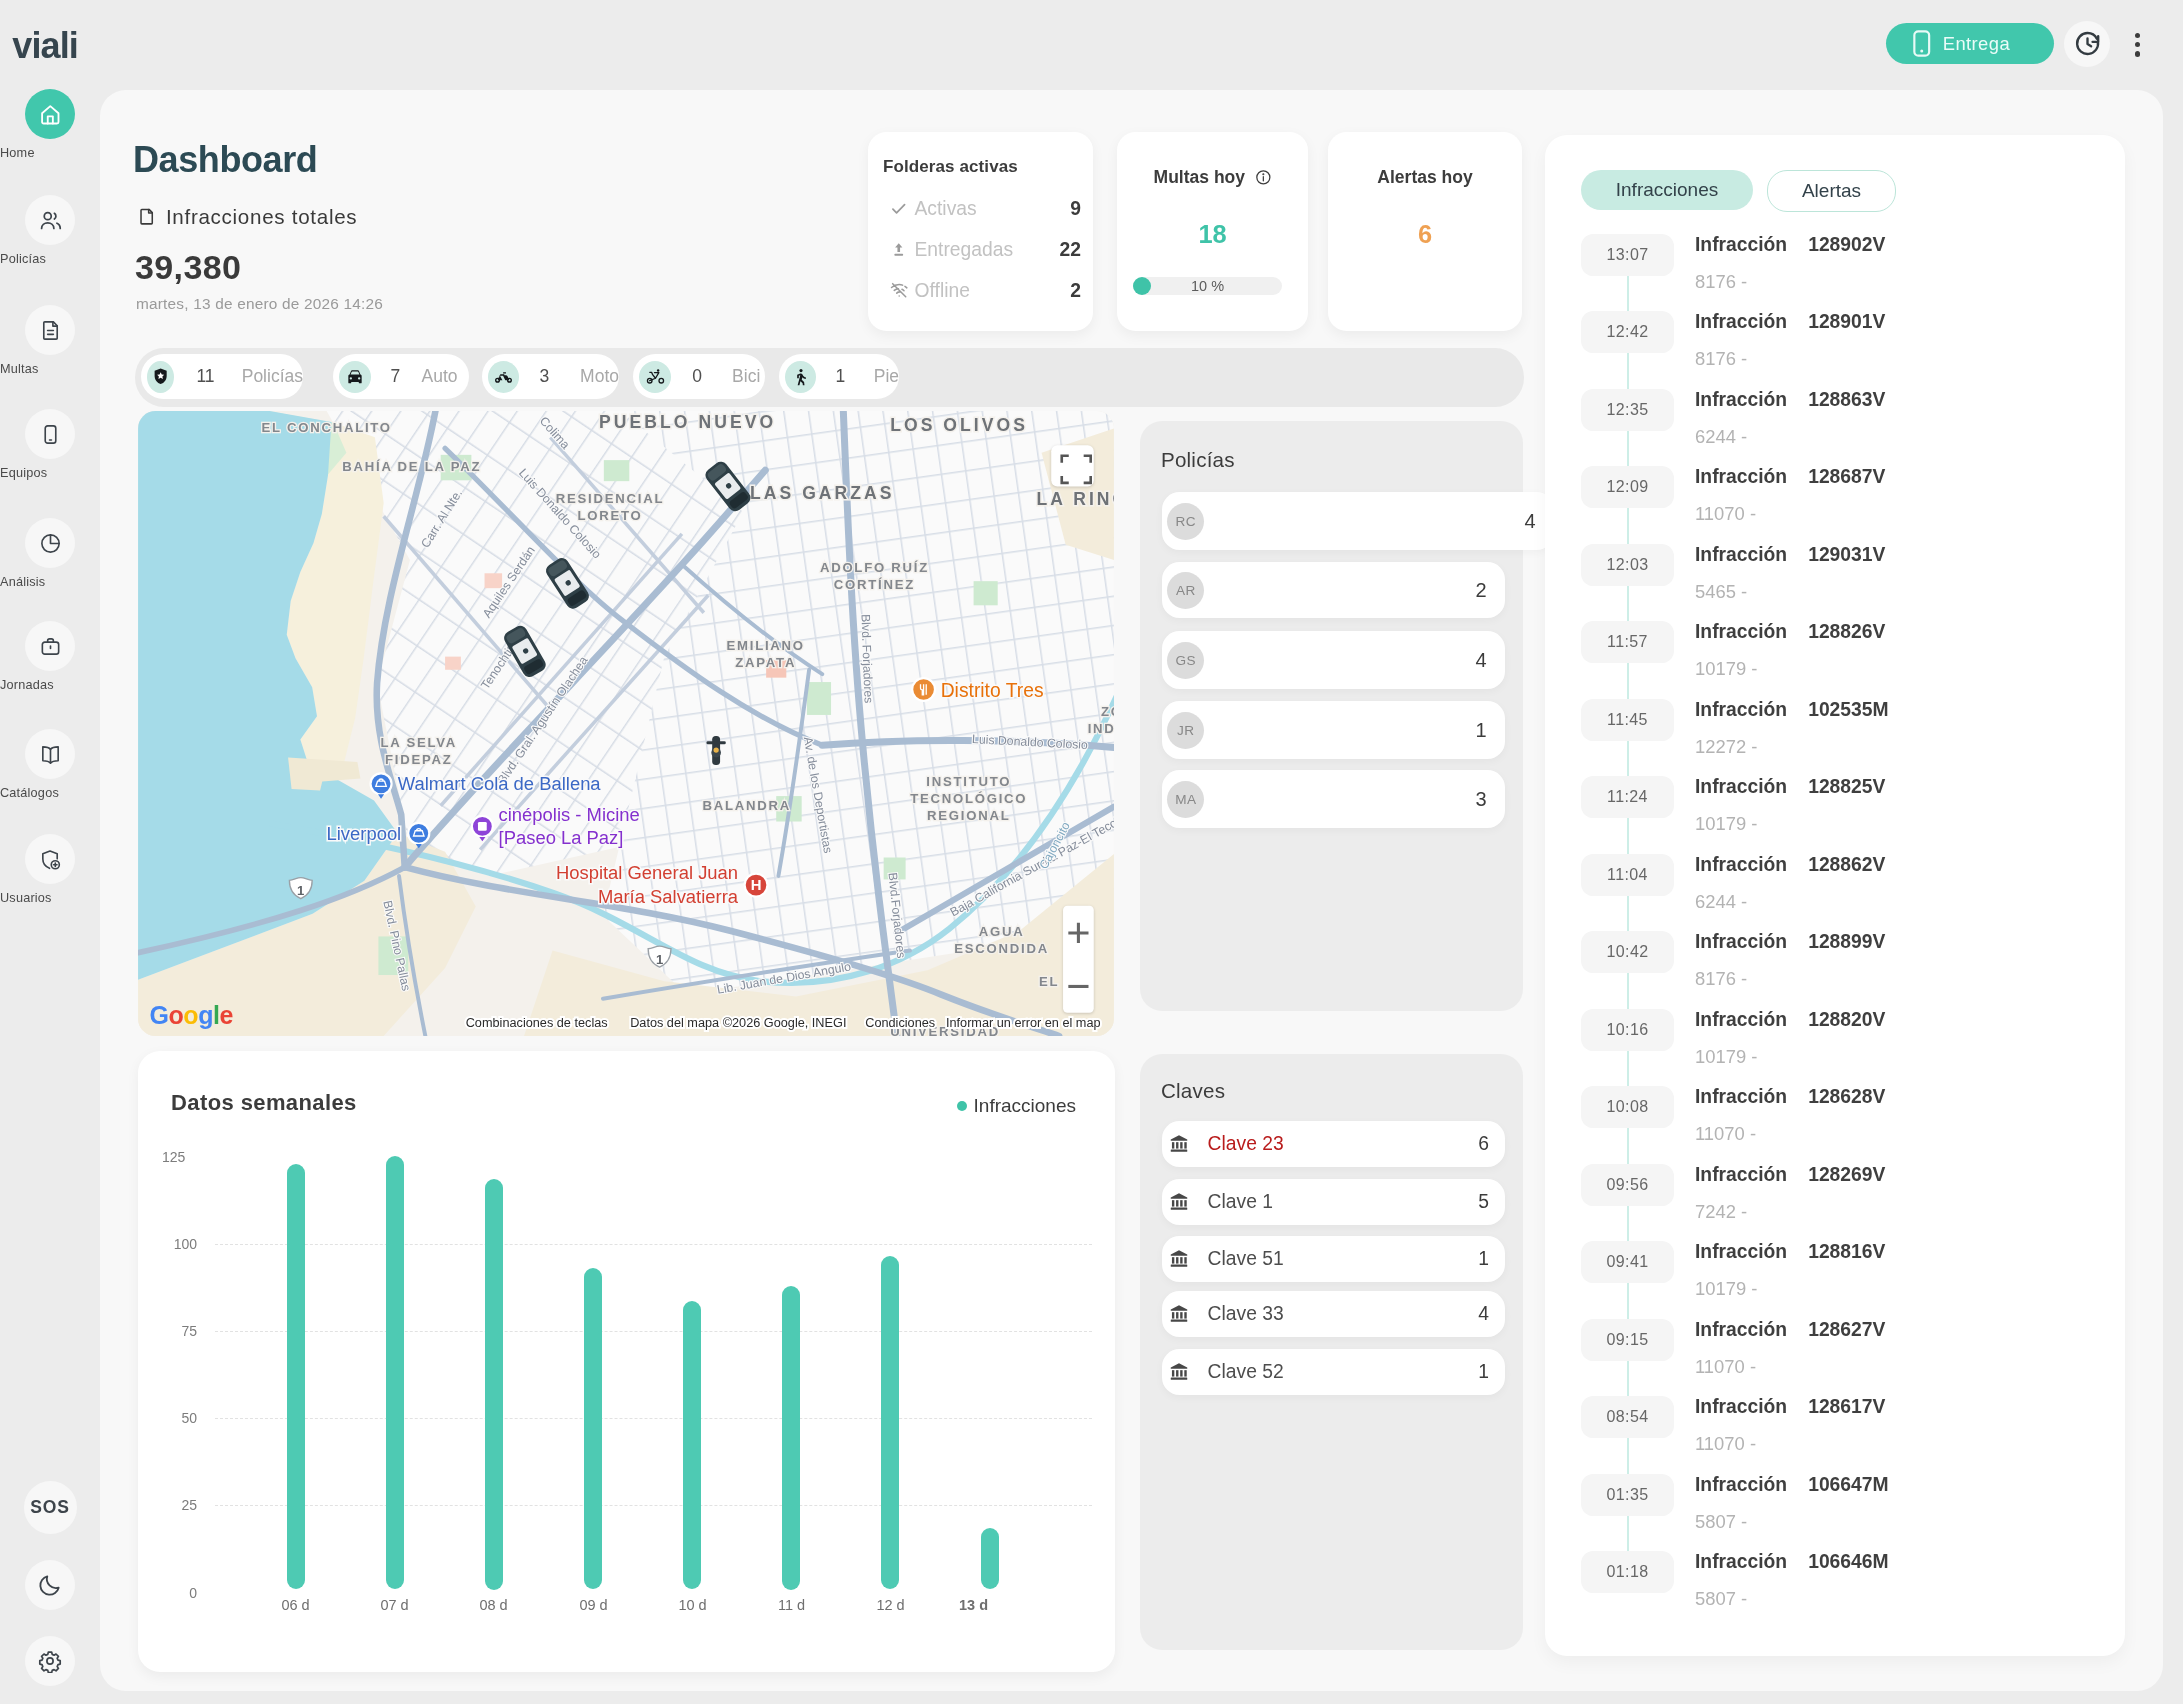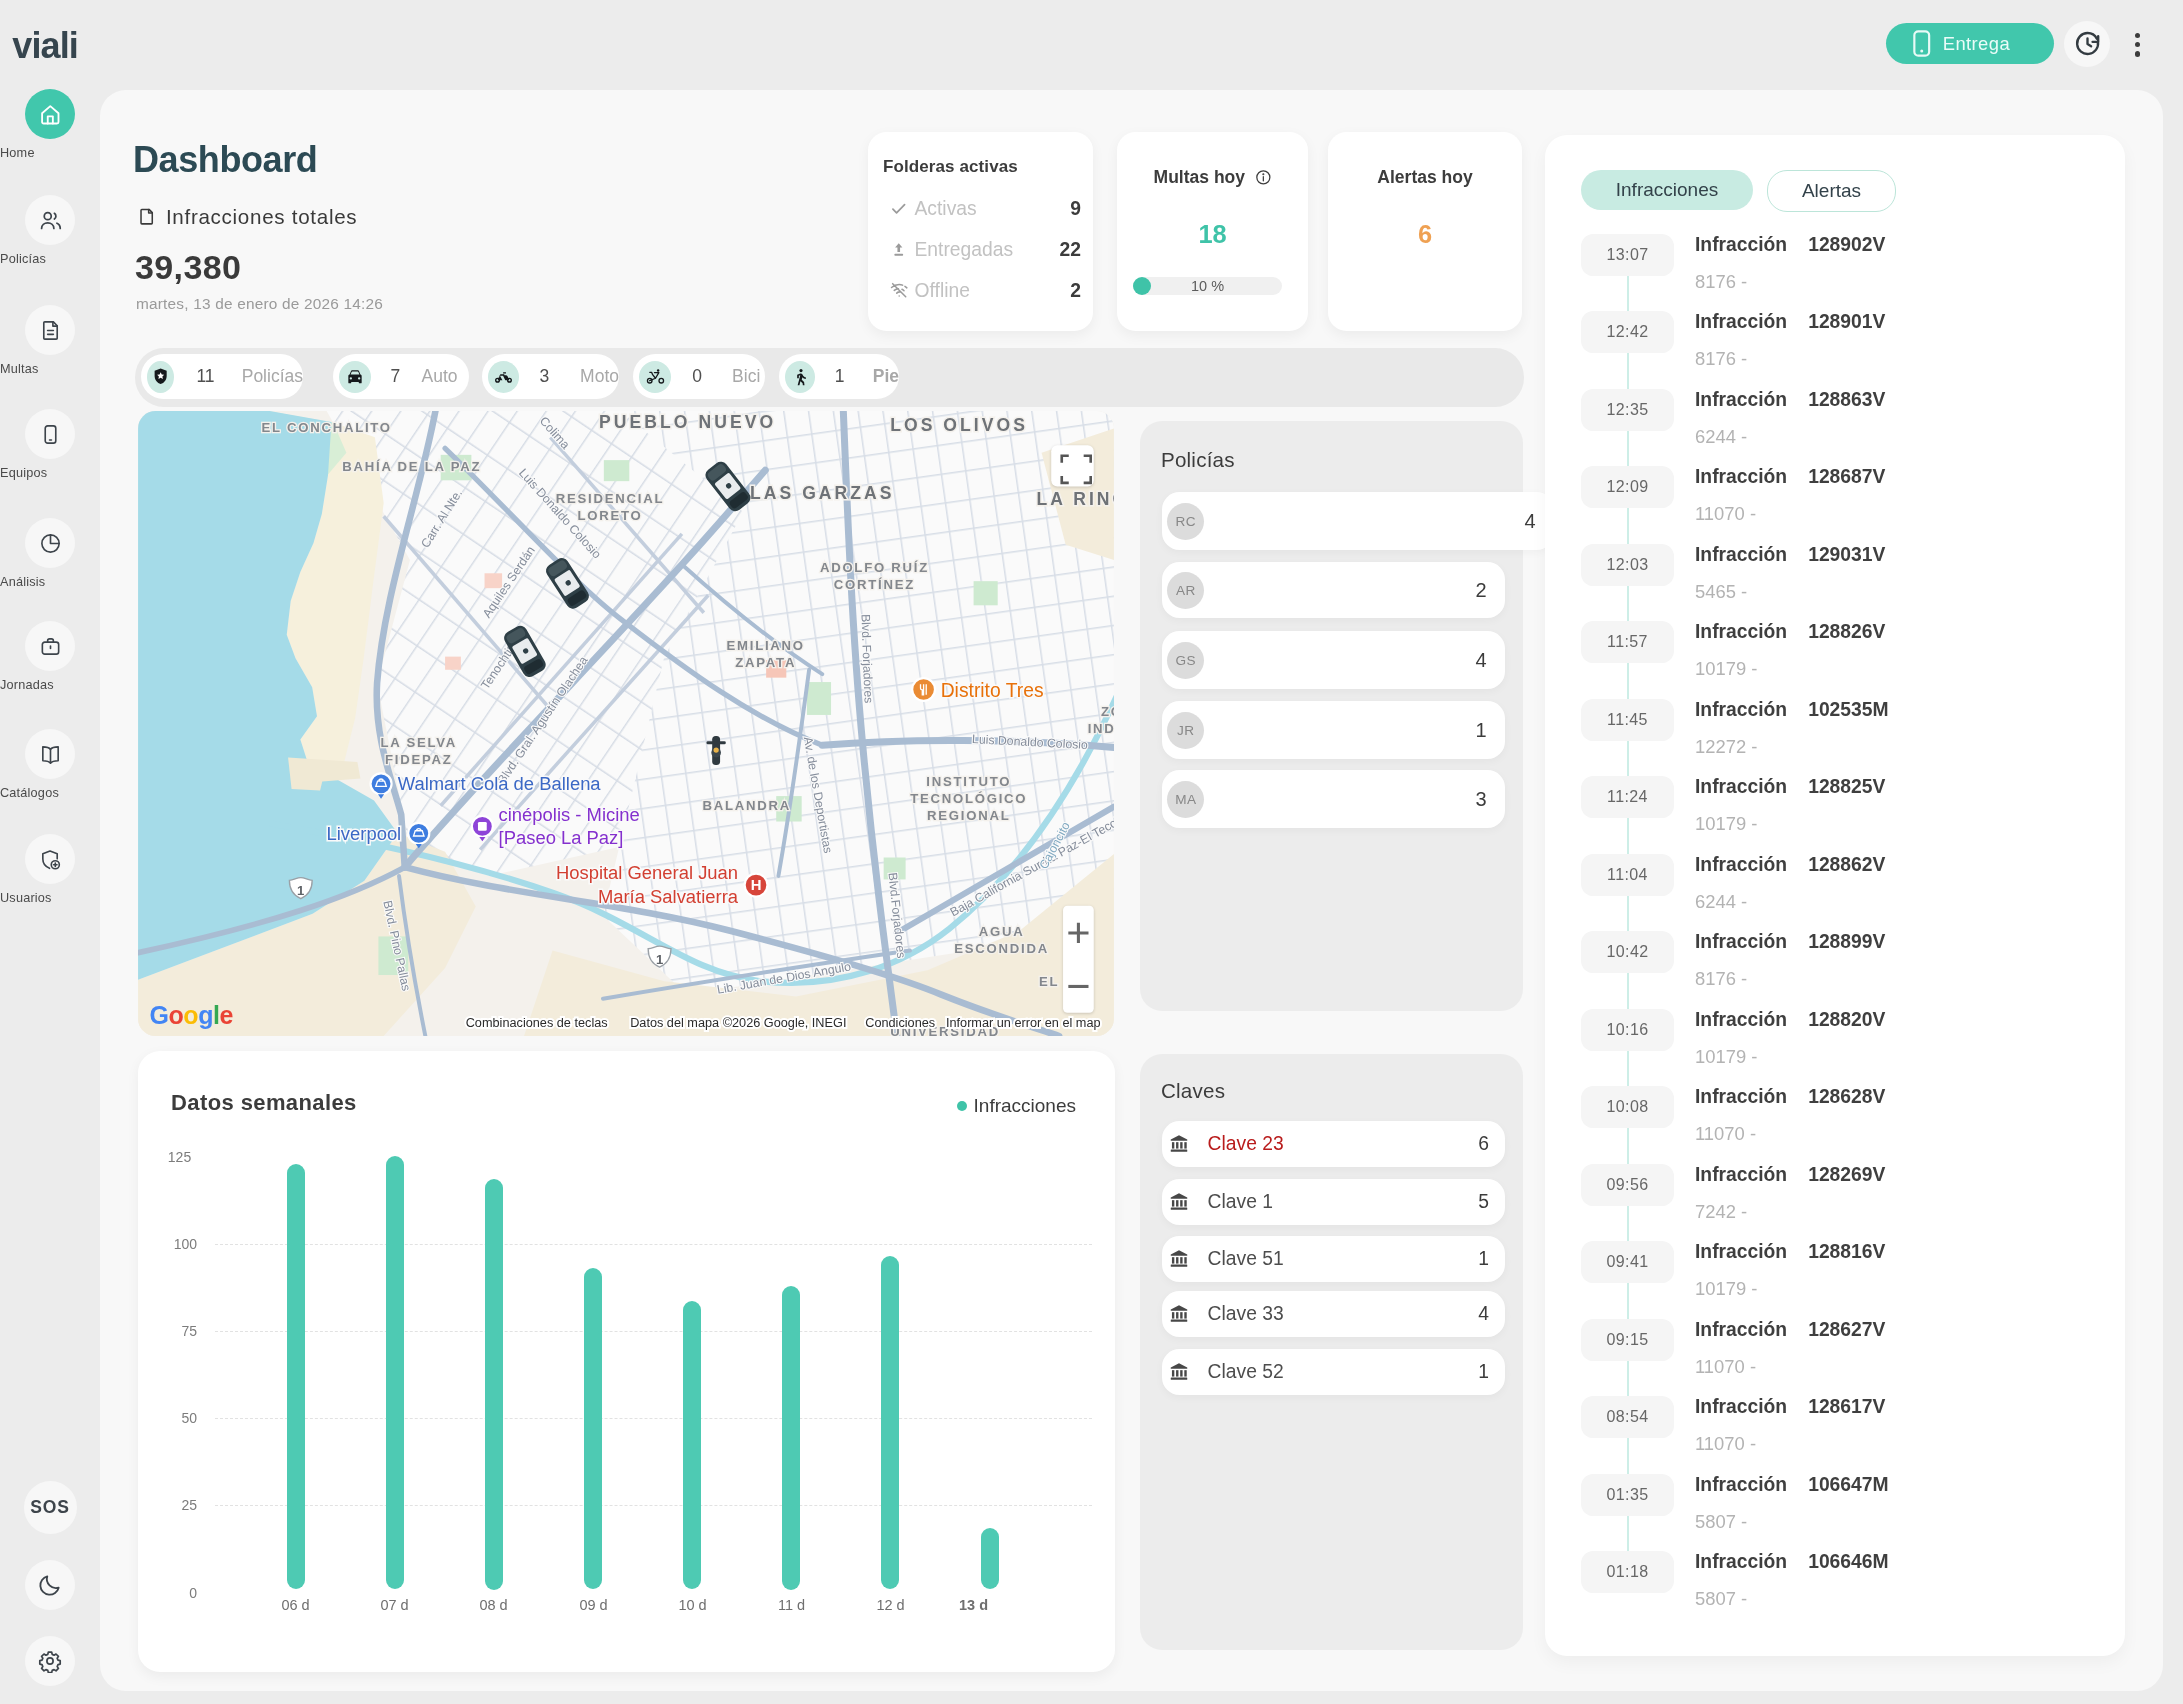--- a/index.html
+++ b/index.html
@@ -206,7 +206,7 @@
         </svg>
       </div>
       <div class="chipnum" style="margin-left:12.3px;">1</div>
-      <div class="chiplab" style="margin-left:21px;font-weight:bold;">Pie</div>
+      <div class="chiplab" style="margin-left:21px;">Pie</div>
     </div>
 <div class="abs" style="left:38px;top:321px;width:976px;height:625px;border-radius:17.5px;overflow:hidden;background:#f4f1ec;">
 <svg width="976" height="625" viewBox="0 0 2225 1425">

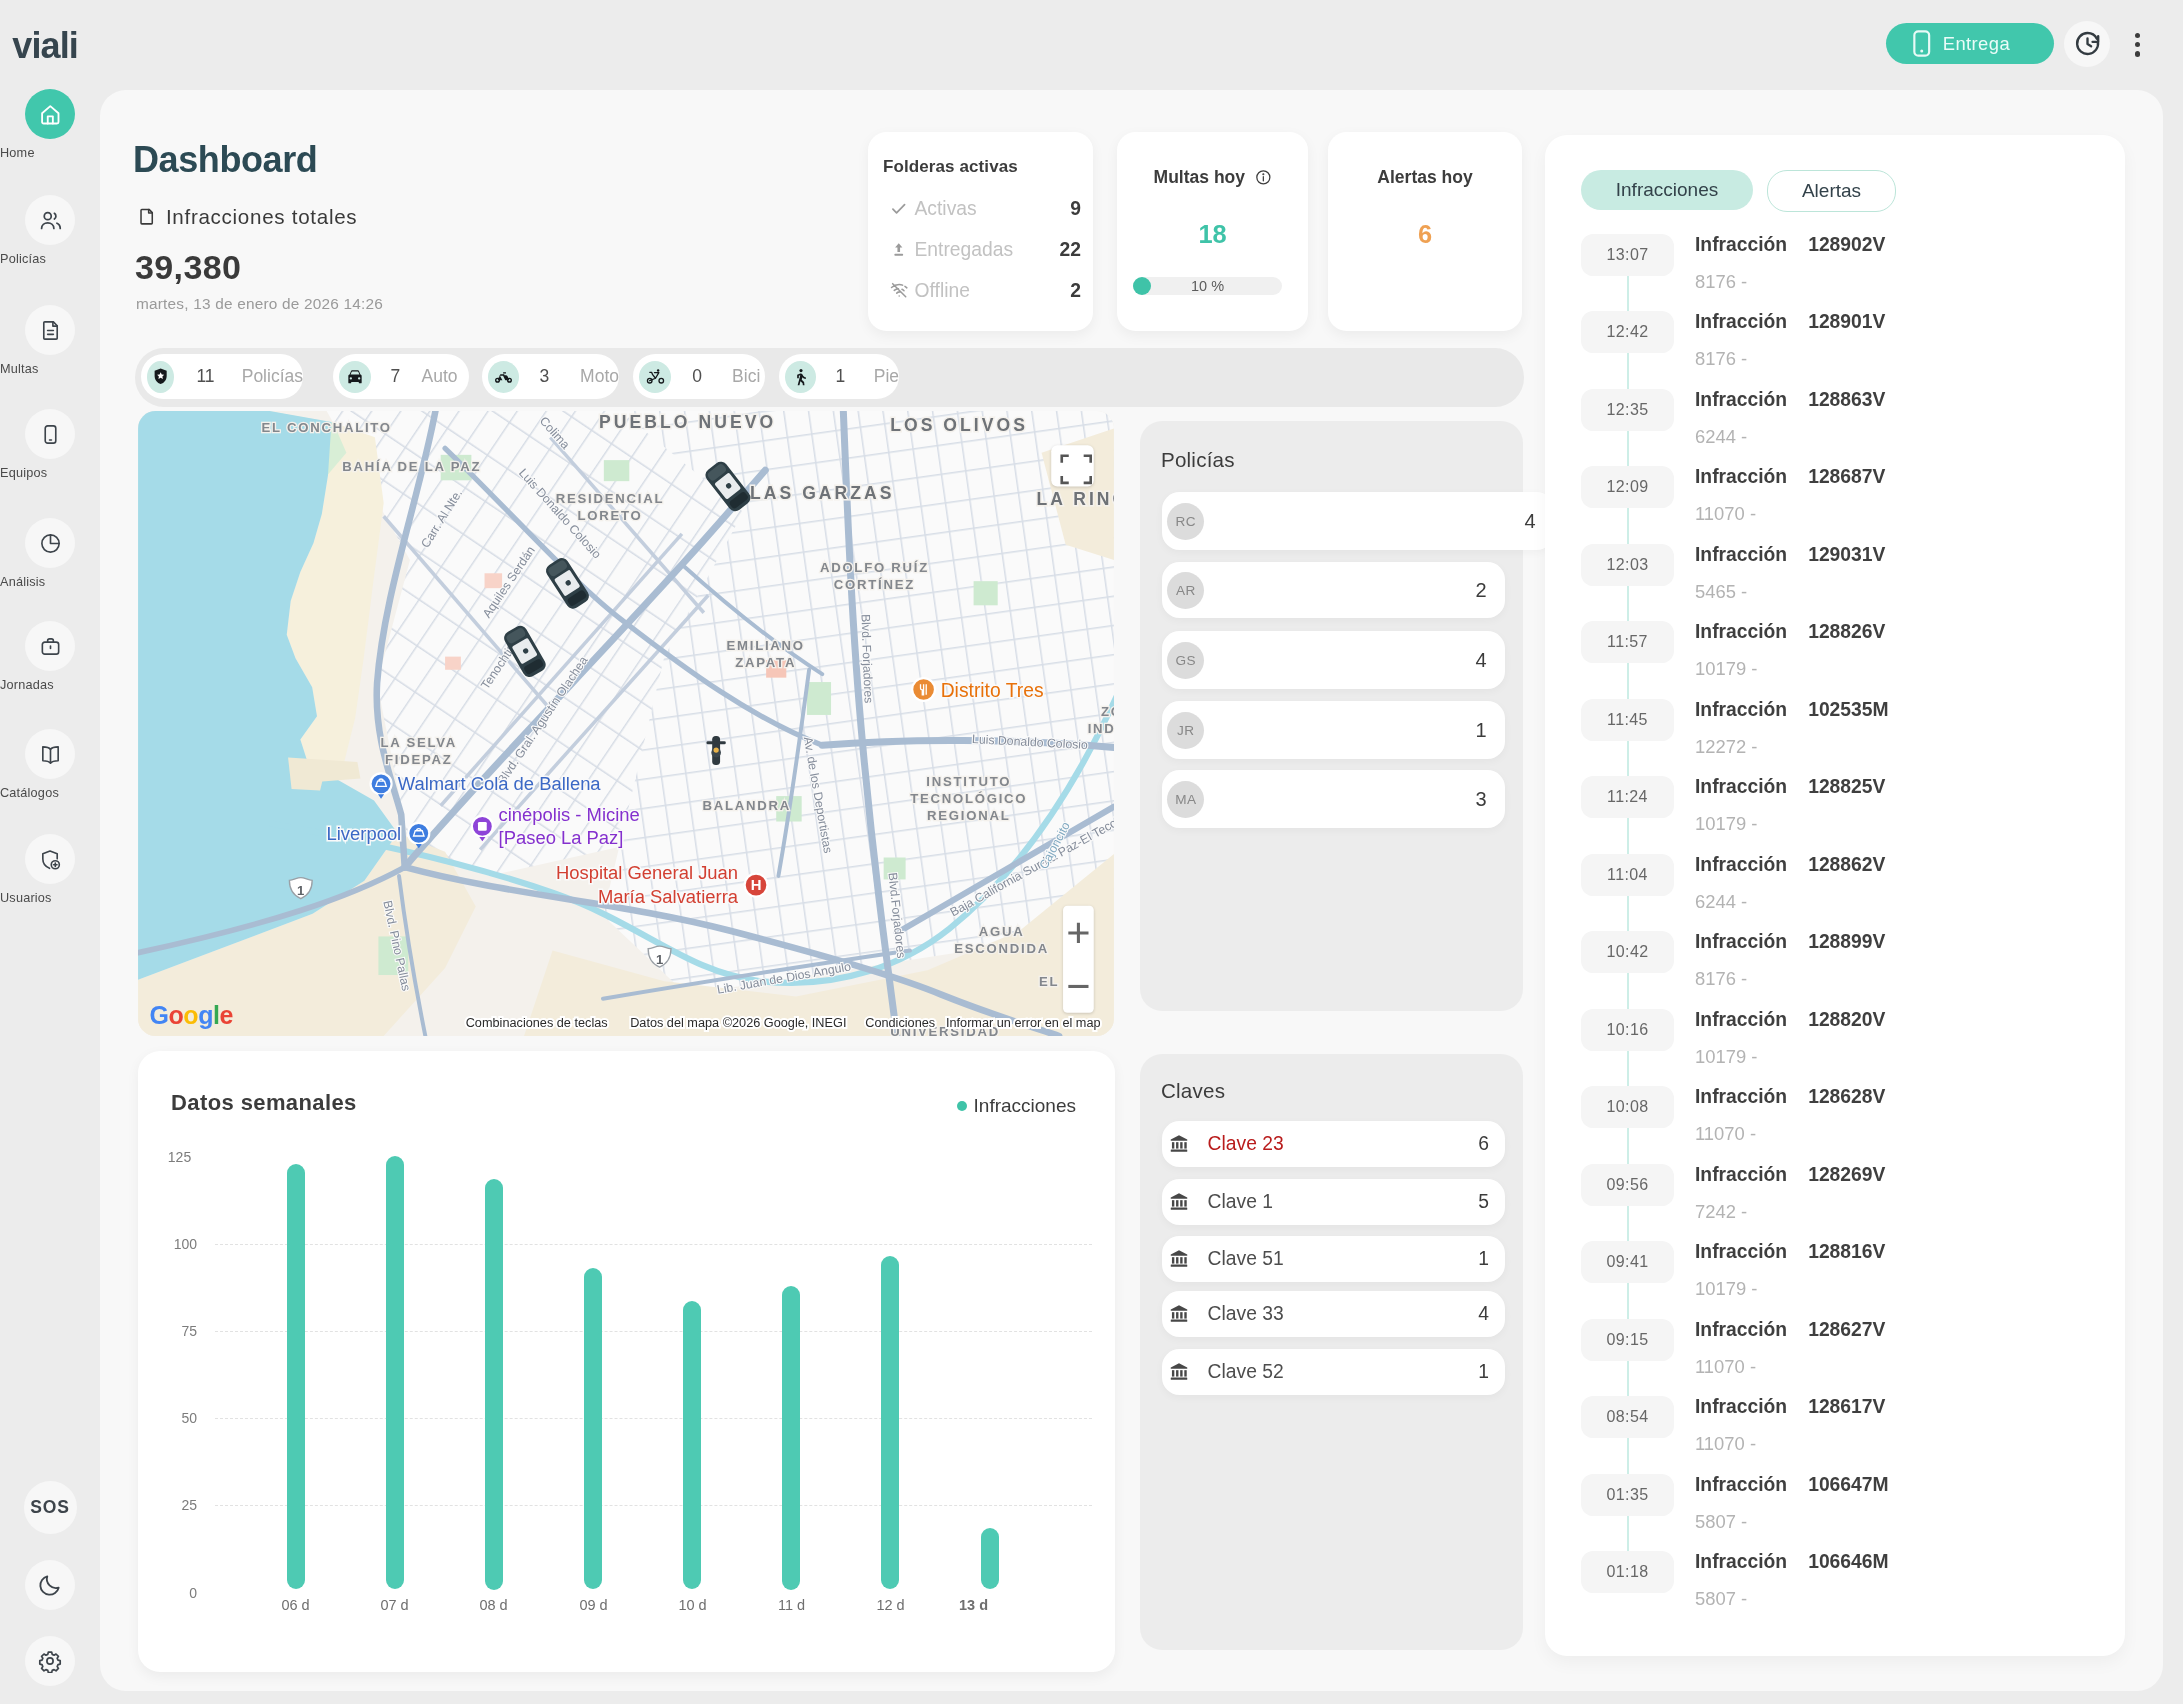--- a/index.html
+++ b/index.html
@@ -534,7 +534,7 @@
   <span style="margin-left:6.1px;font-size:19px;color:#3c3c3c;">Infracciones</span>
  </div>
  <div style="position:absolute;left:0;top:0;width:100%;height:100%;font-size:14px;color:#7c7c7c;">
-  <div style="position:absolute;left:24px;top:98px;width:35px;text-align:center;">125</div>
+  <div style="position:absolute;left:24px;top:98px;width:35px;text-align:left;">125</div>
   <div style="position:absolute;left:24px;top:185px;width:35px;text-align:right;">100</div>
   <div style="position:absolute;left:24px;top:272px;width:35px;text-align:right;">75</div>
   <div style="position:absolute;left:24px;top:359px;width:35px;text-align:right;">50</div>

